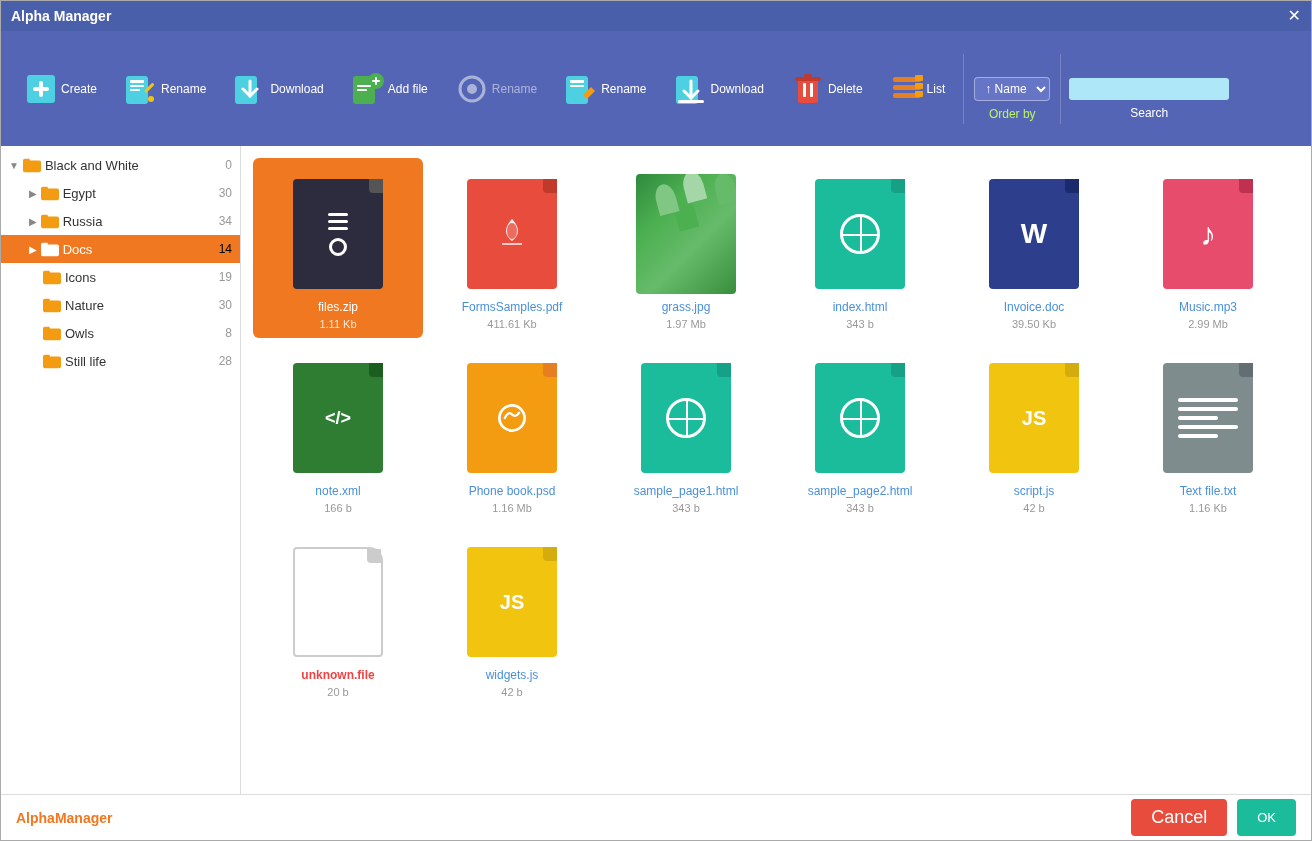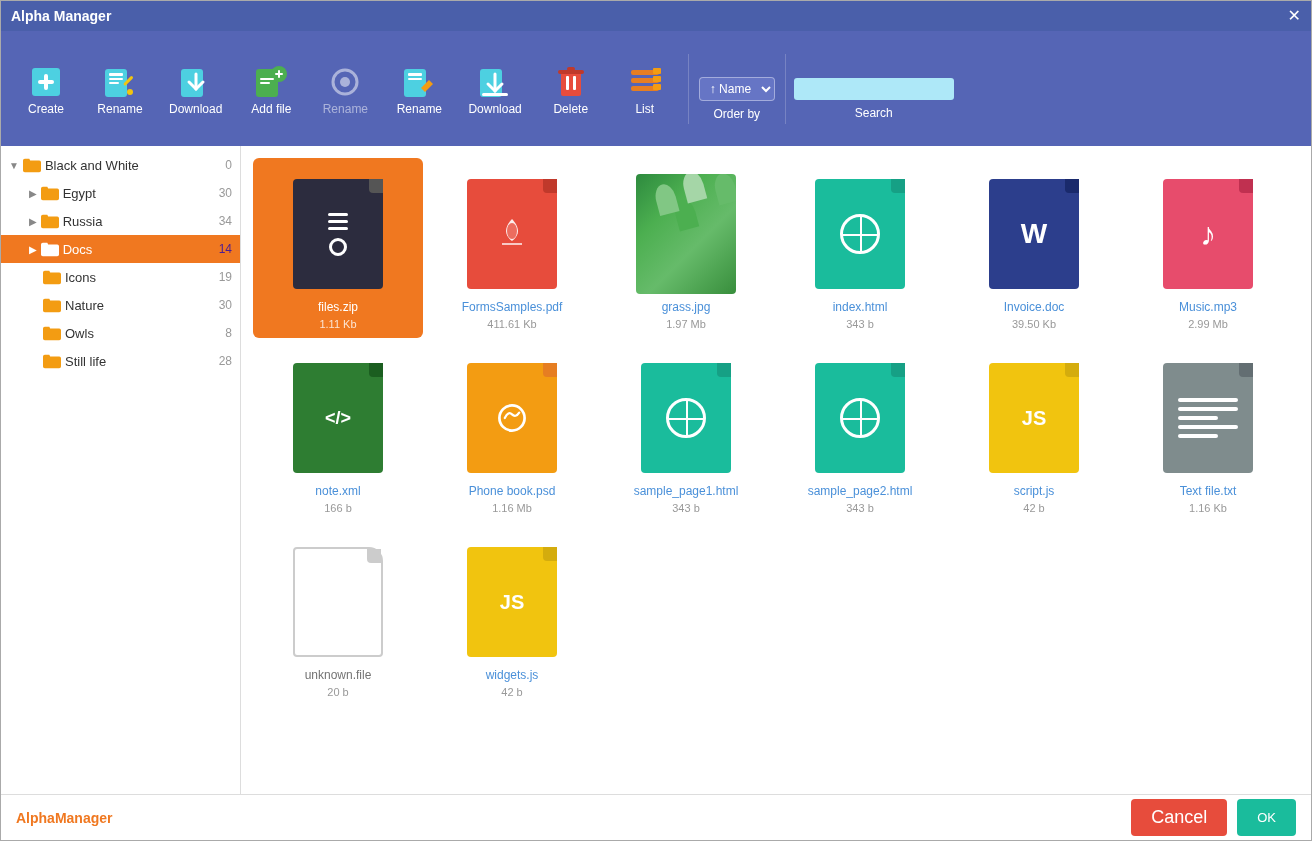--- a/index.html
+++ b/index.html
@@ -47,7 +47,7 @@
 
     .toolbar-btn {
       display: flex;
-      flex-direction: column;
+      flex-direction: row;
       align-items: center;
       justify-content: center;
       min-width: 70px;

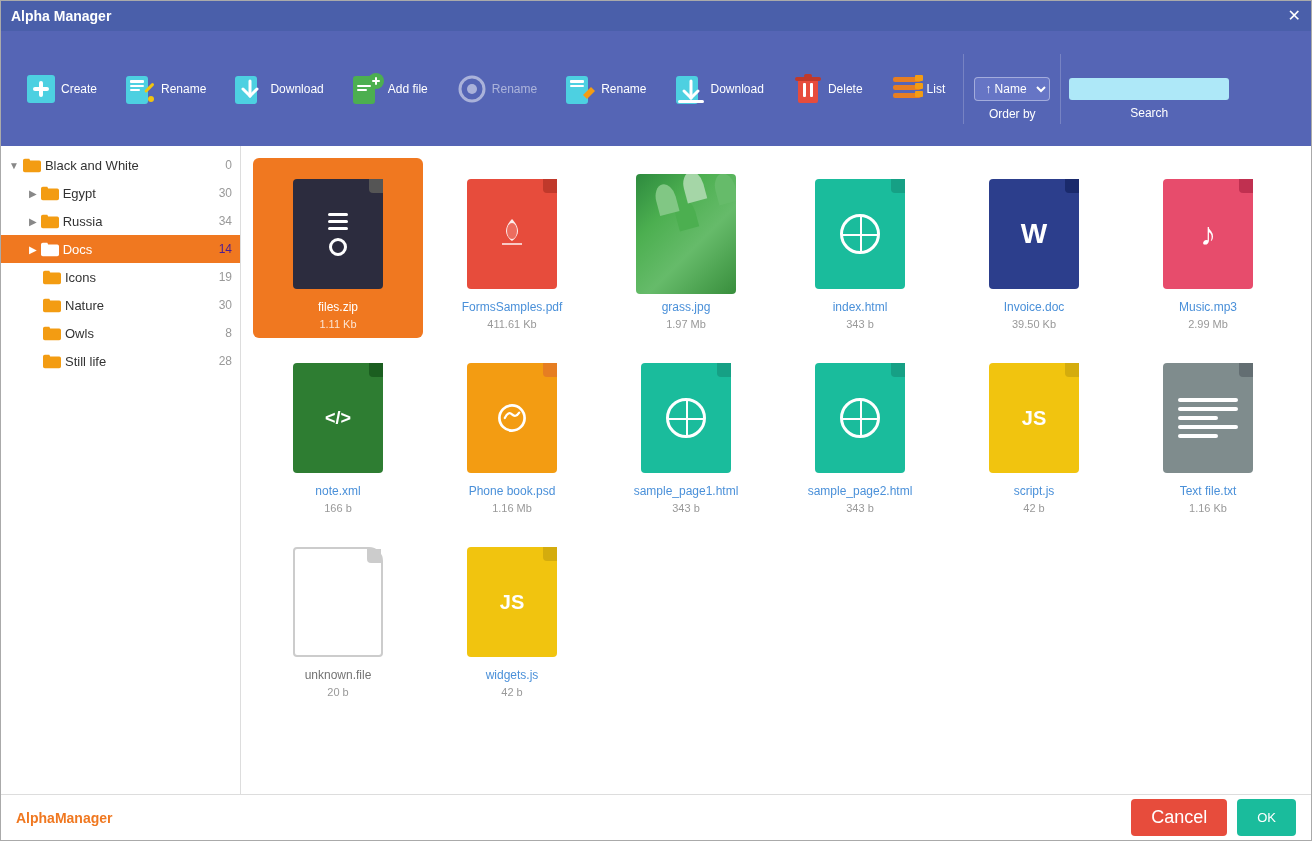--- a/index.html
+++ b/index.html
@@ -637,7 +637,7 @@
         <option>↑ Size</option>
         <option>↓ Size</option>
       </select>
-      <span style="color:#ffffff;font-size:12px;">Order by</span>
+      <span style="color:#bef264;font-size:12px;">Order by</span>
     </div>
 
     <div class="toolbar-sep"></div>

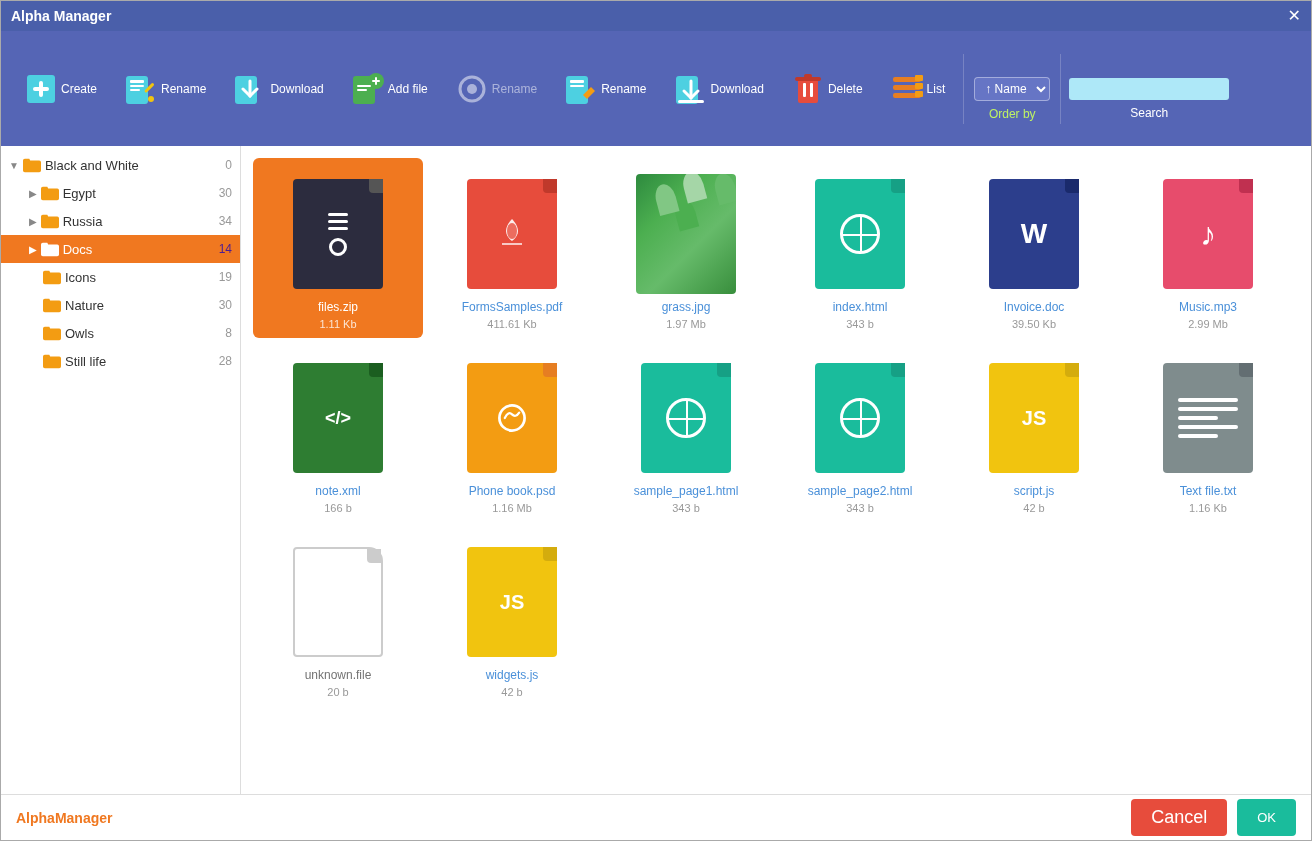--- a/index.html
+++ b/index.html
@@ -144,7 +144,7 @@
       background: #f07820;
       color: #fff;
     }
-    .sidebar-item.active .count { color: #4c1d95; }
+    .sidebar-item.active .count { color: #000000; }
     .sidebar-item .count {
       margin-left: auto;
       color: #999;

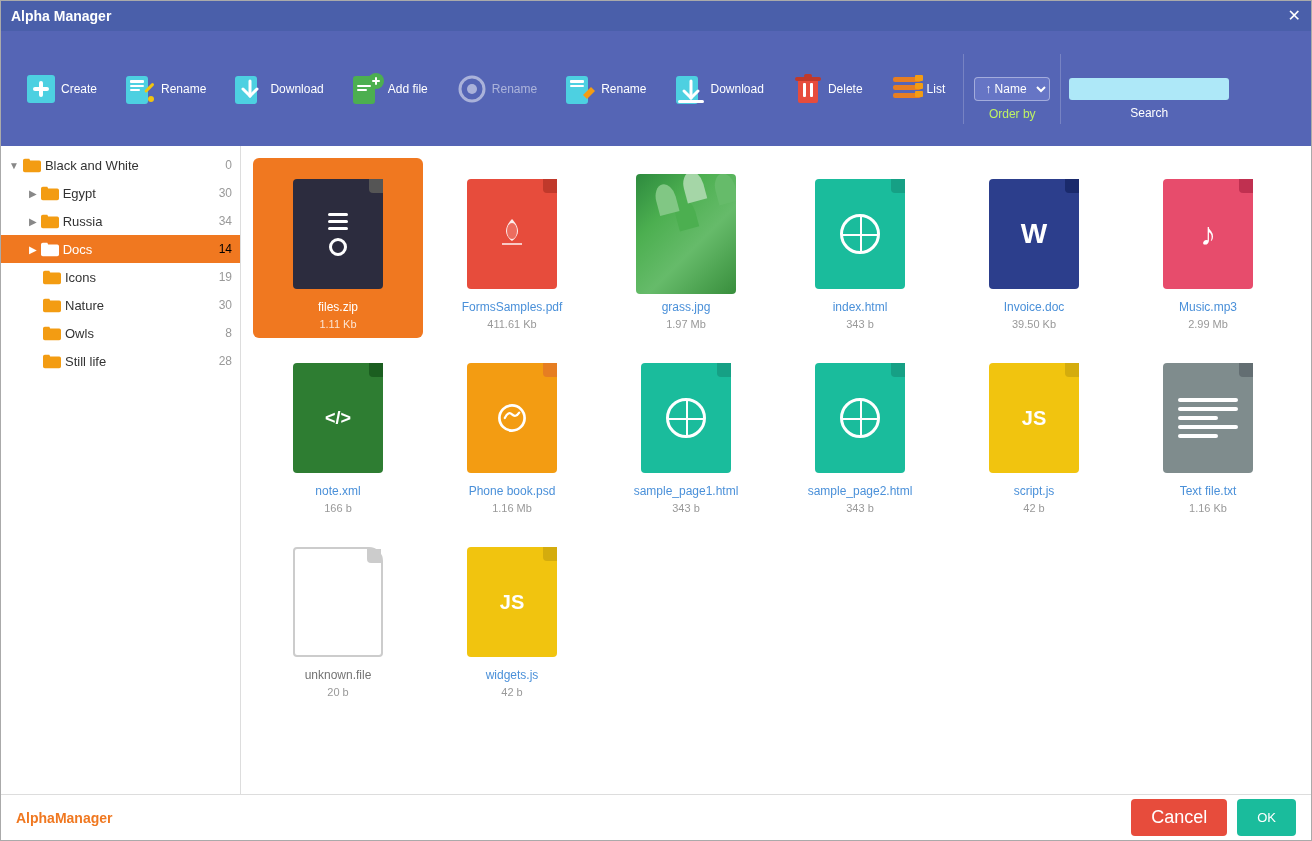--- a/index.html
+++ b/index.html
@@ -872,7 +872,7 @@
         <div class="file-thumb">
           <div class="icon-unknown"></div>
         </div>
-        <span class="file-name" style="color:#737373;">unknown.file</span>
+        <span class="file-name" style="color:#ef4444;font-weight:bold;">unknown.file</span>
         <span class="file-size">20 b</span>
       </div>
 

